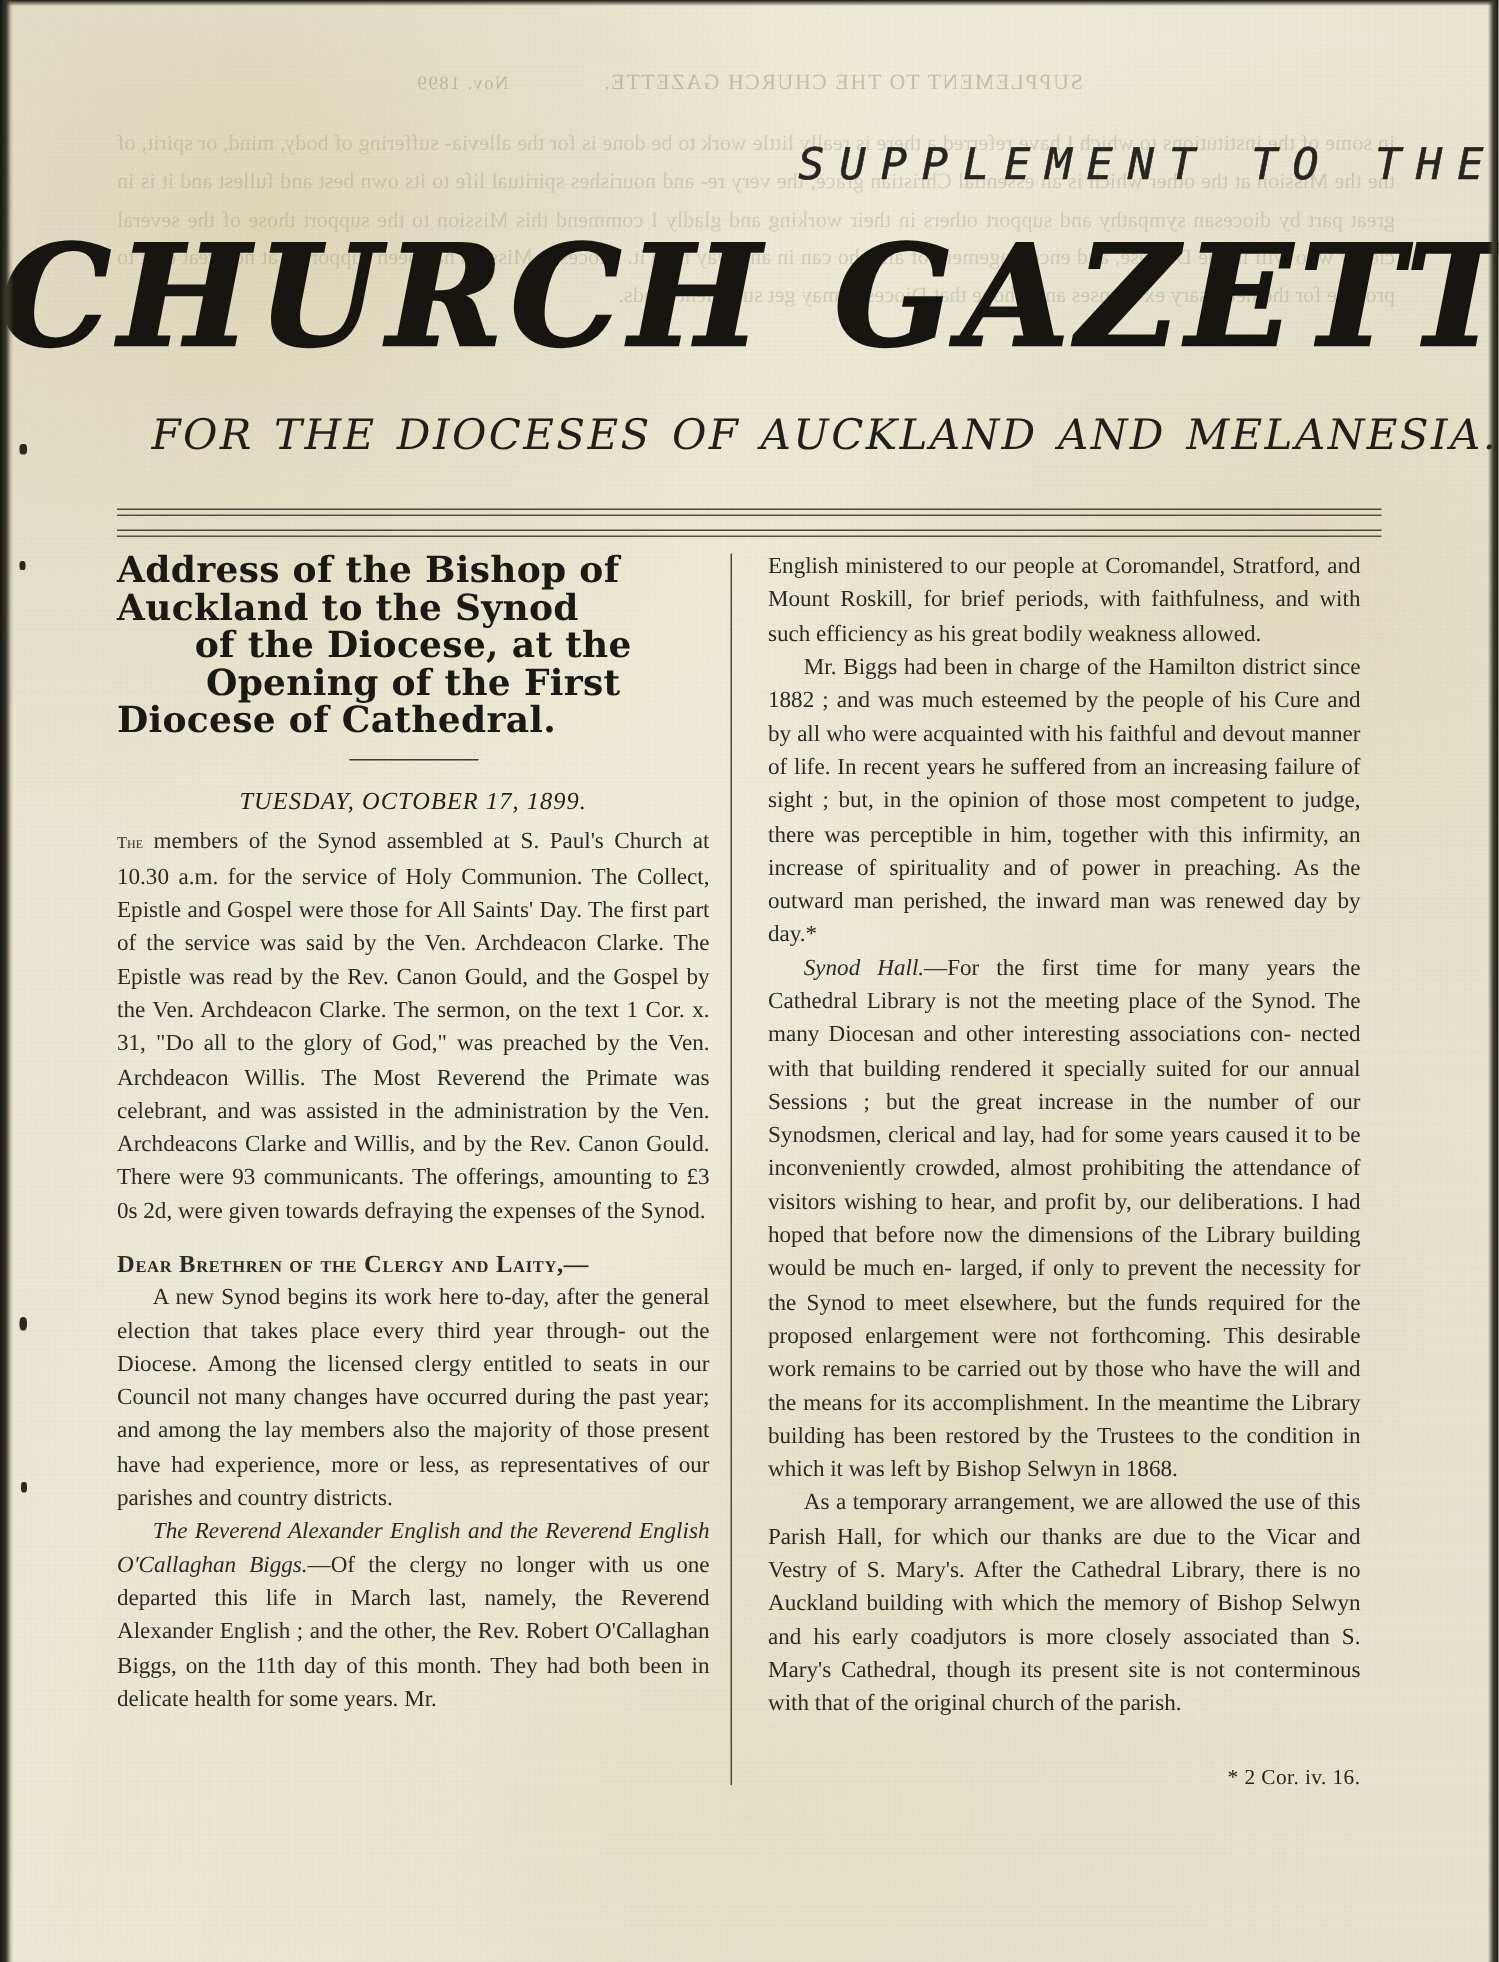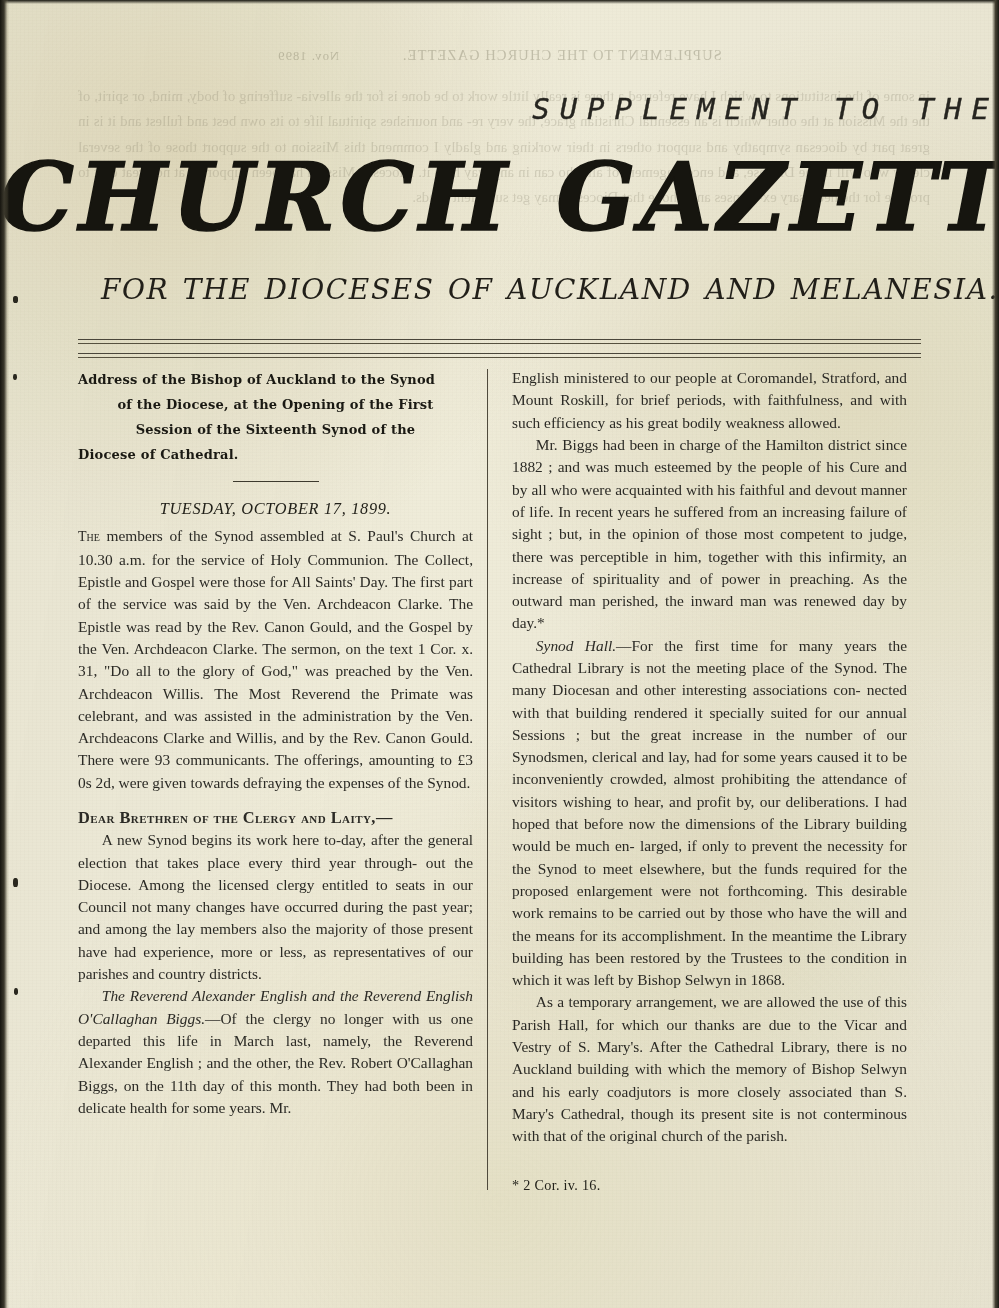--- a/index.html
+++ b/index.html
@@ -189,7 +189,7 @@
   .article-head {
     font-family: "DejaVu Serif", "Liberation Serif", serif;
     font-weight: 700;
-    font-size: 13px;
+    font-size: 24px;
     line-height: 25px;
     letter-spacing: .2px;
     text-align: center;

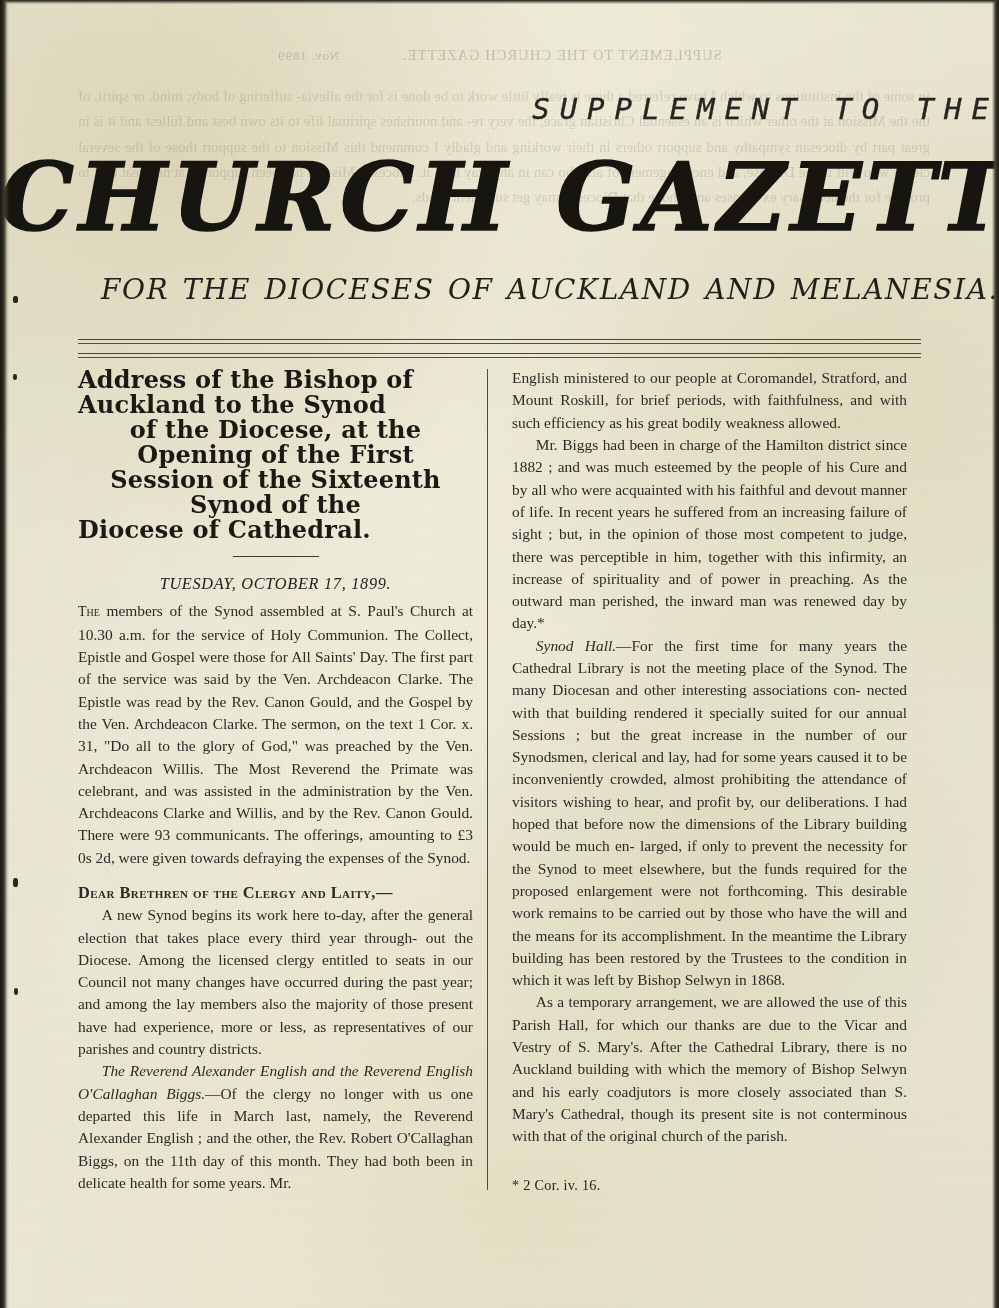--- a/index.html
+++ b/index.html
@@ -284,7 +284,6 @@
         <div class="article-head">
           <span class="hl l1">Address of the Bishop of Auckland to the Synod</span>
           <span class="hl">of the Diocese, at the Opening of the First</span>
-          <span class="hl">Session of the Sixteenth Synod of the</span>
           <span class="hl l1">Diocese of Cathedral.</span>
         </div>
 

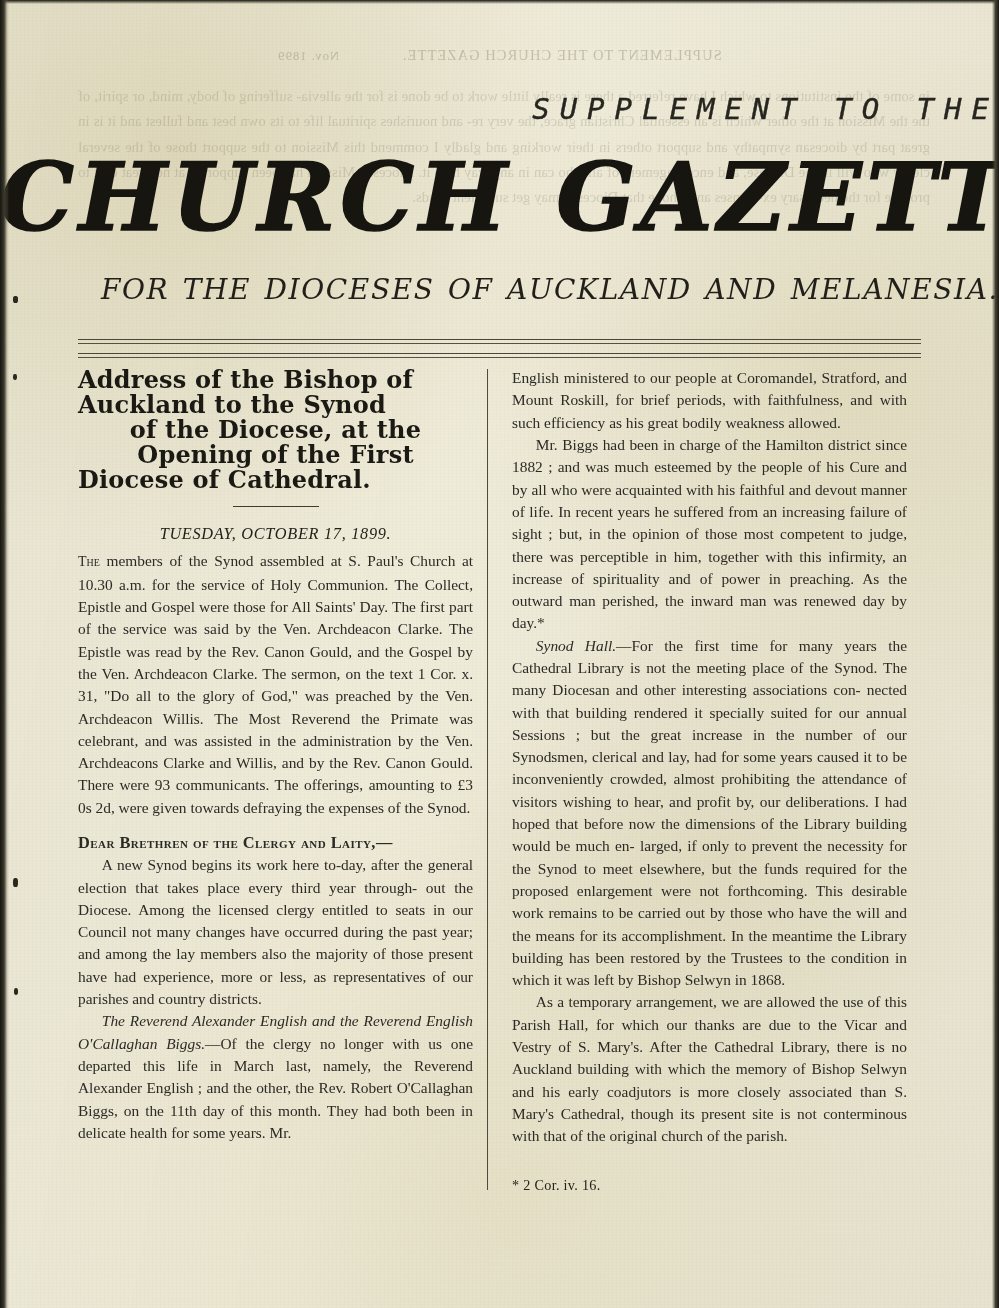--- a/index.html
+++ b/index.html
@@ -221,7 +221,7 @@
     text-indent: 1.55em;
   }
   p.noindent { text-indent: 0; }
-  .sc-lead { font-variant: small-caps; font-size: 14px; margin-top: 36px; }
+  .sc-lead { font-variant: small-caps; font-size: 11px; margin-top: 36px; }
 
   .salutation {
     margin: 13px 0 0 0;

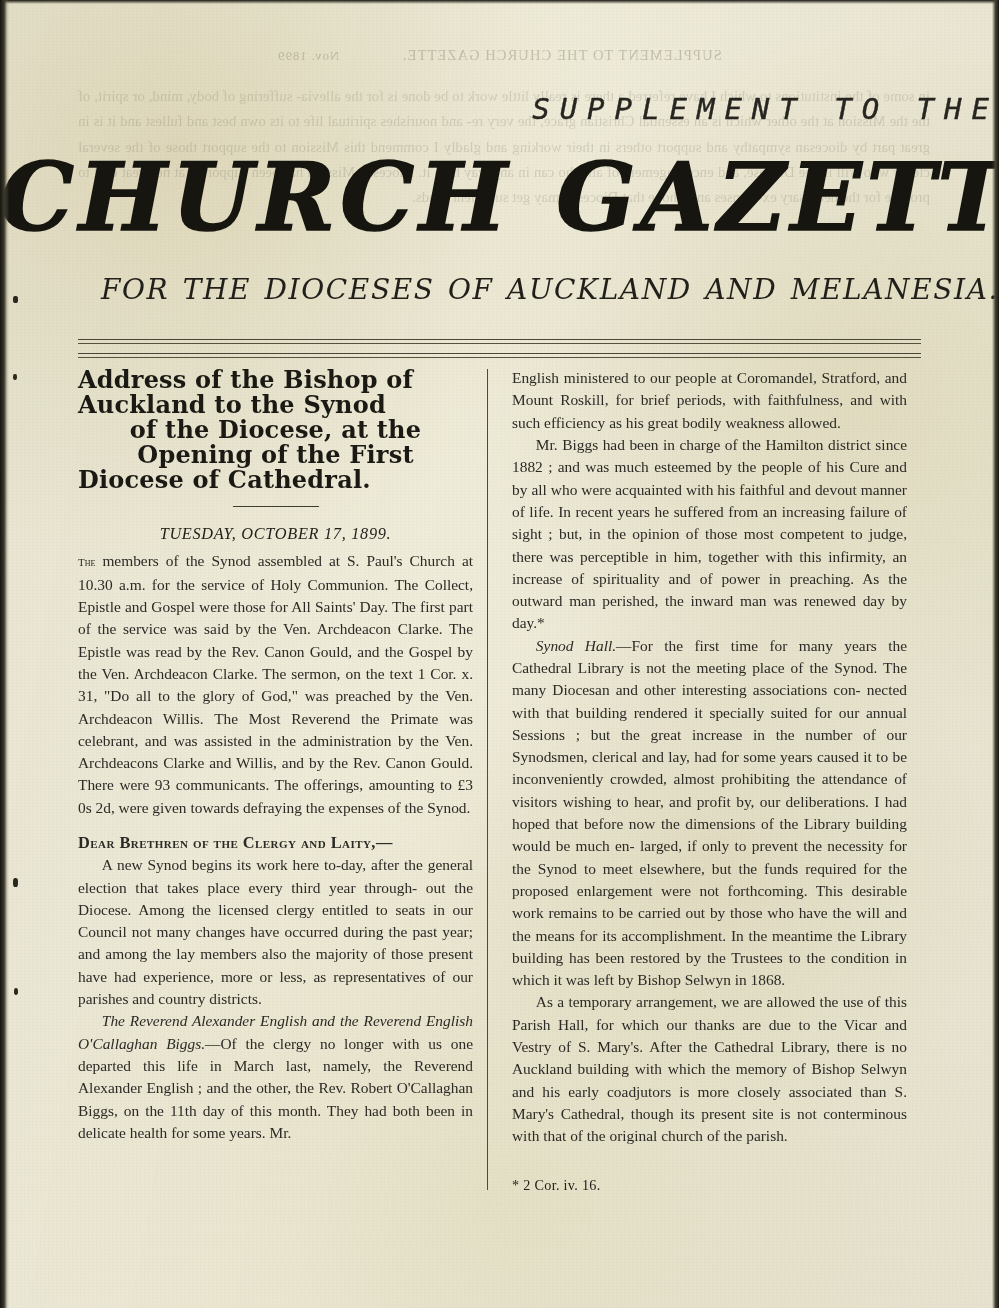--- a/index.html
+++ b/index.html
@@ -235,7 +235,7 @@
   em, .ital { font-style: italic; margin-top: 16px; }
 
   .footnote {
-    text-align: left;
+    text-align: right;
     font-size: 14.2px;
     margin-top: 26px;
     letter-spacing: .3px;

